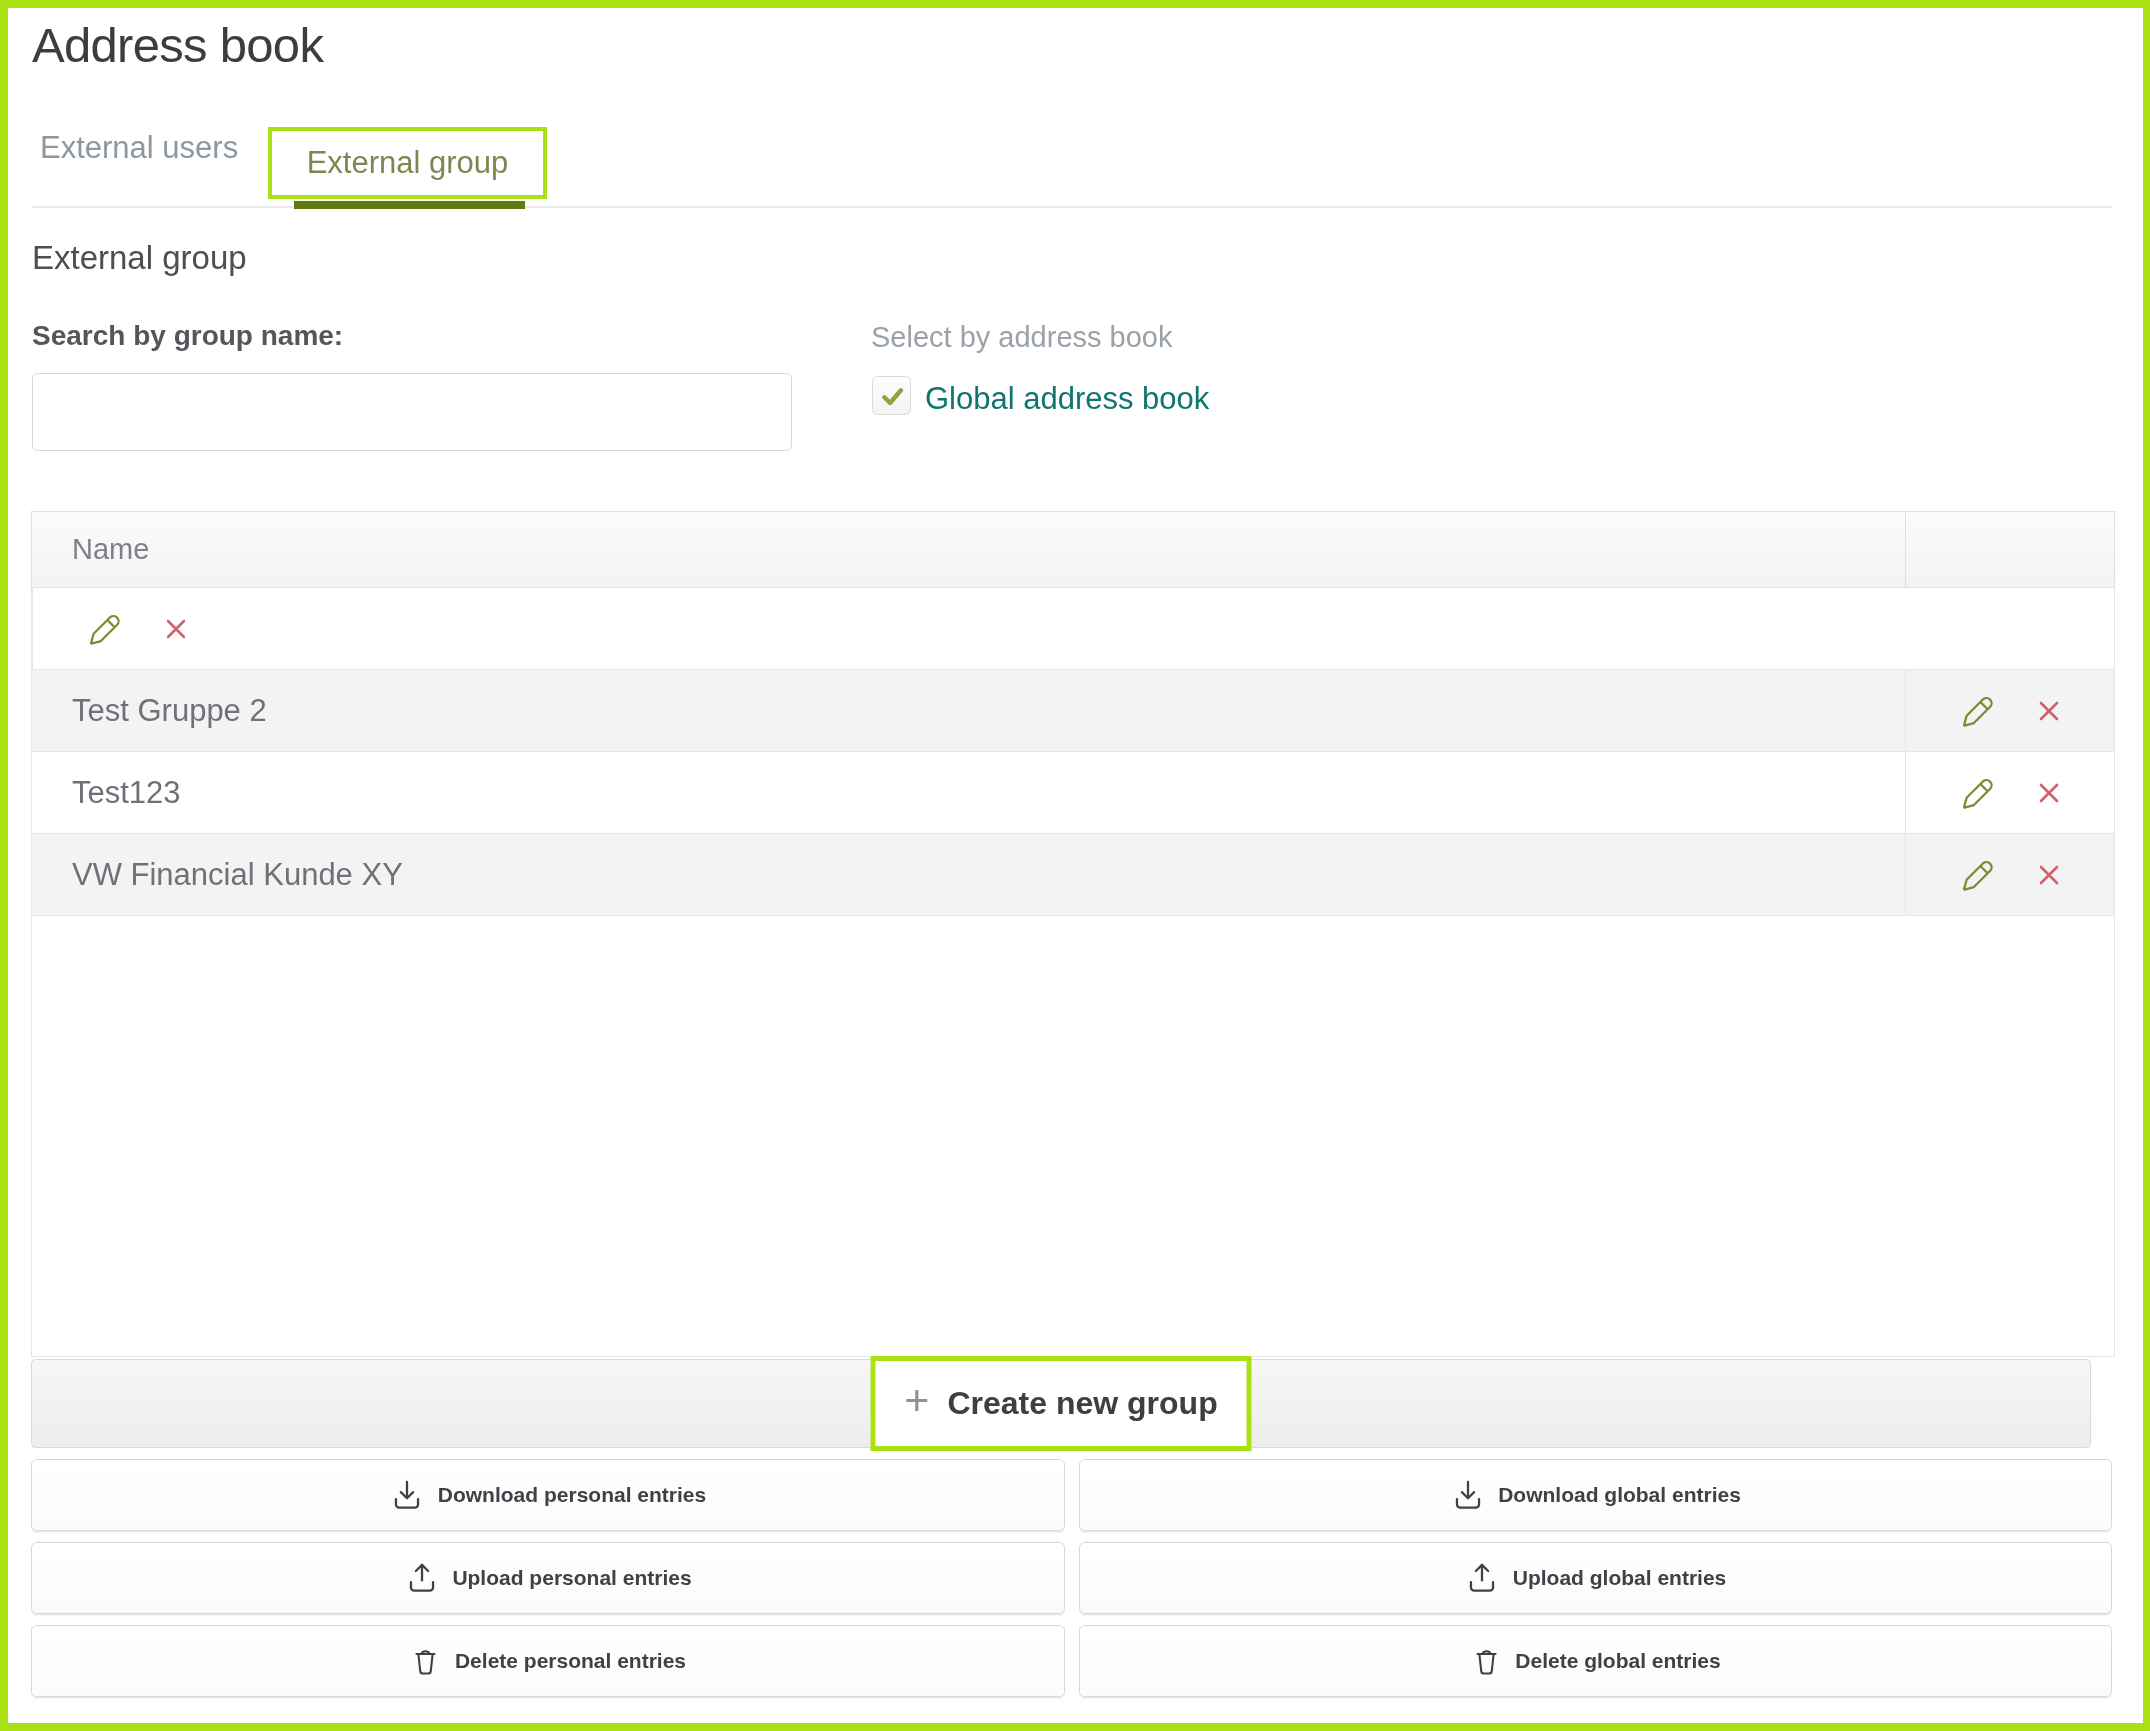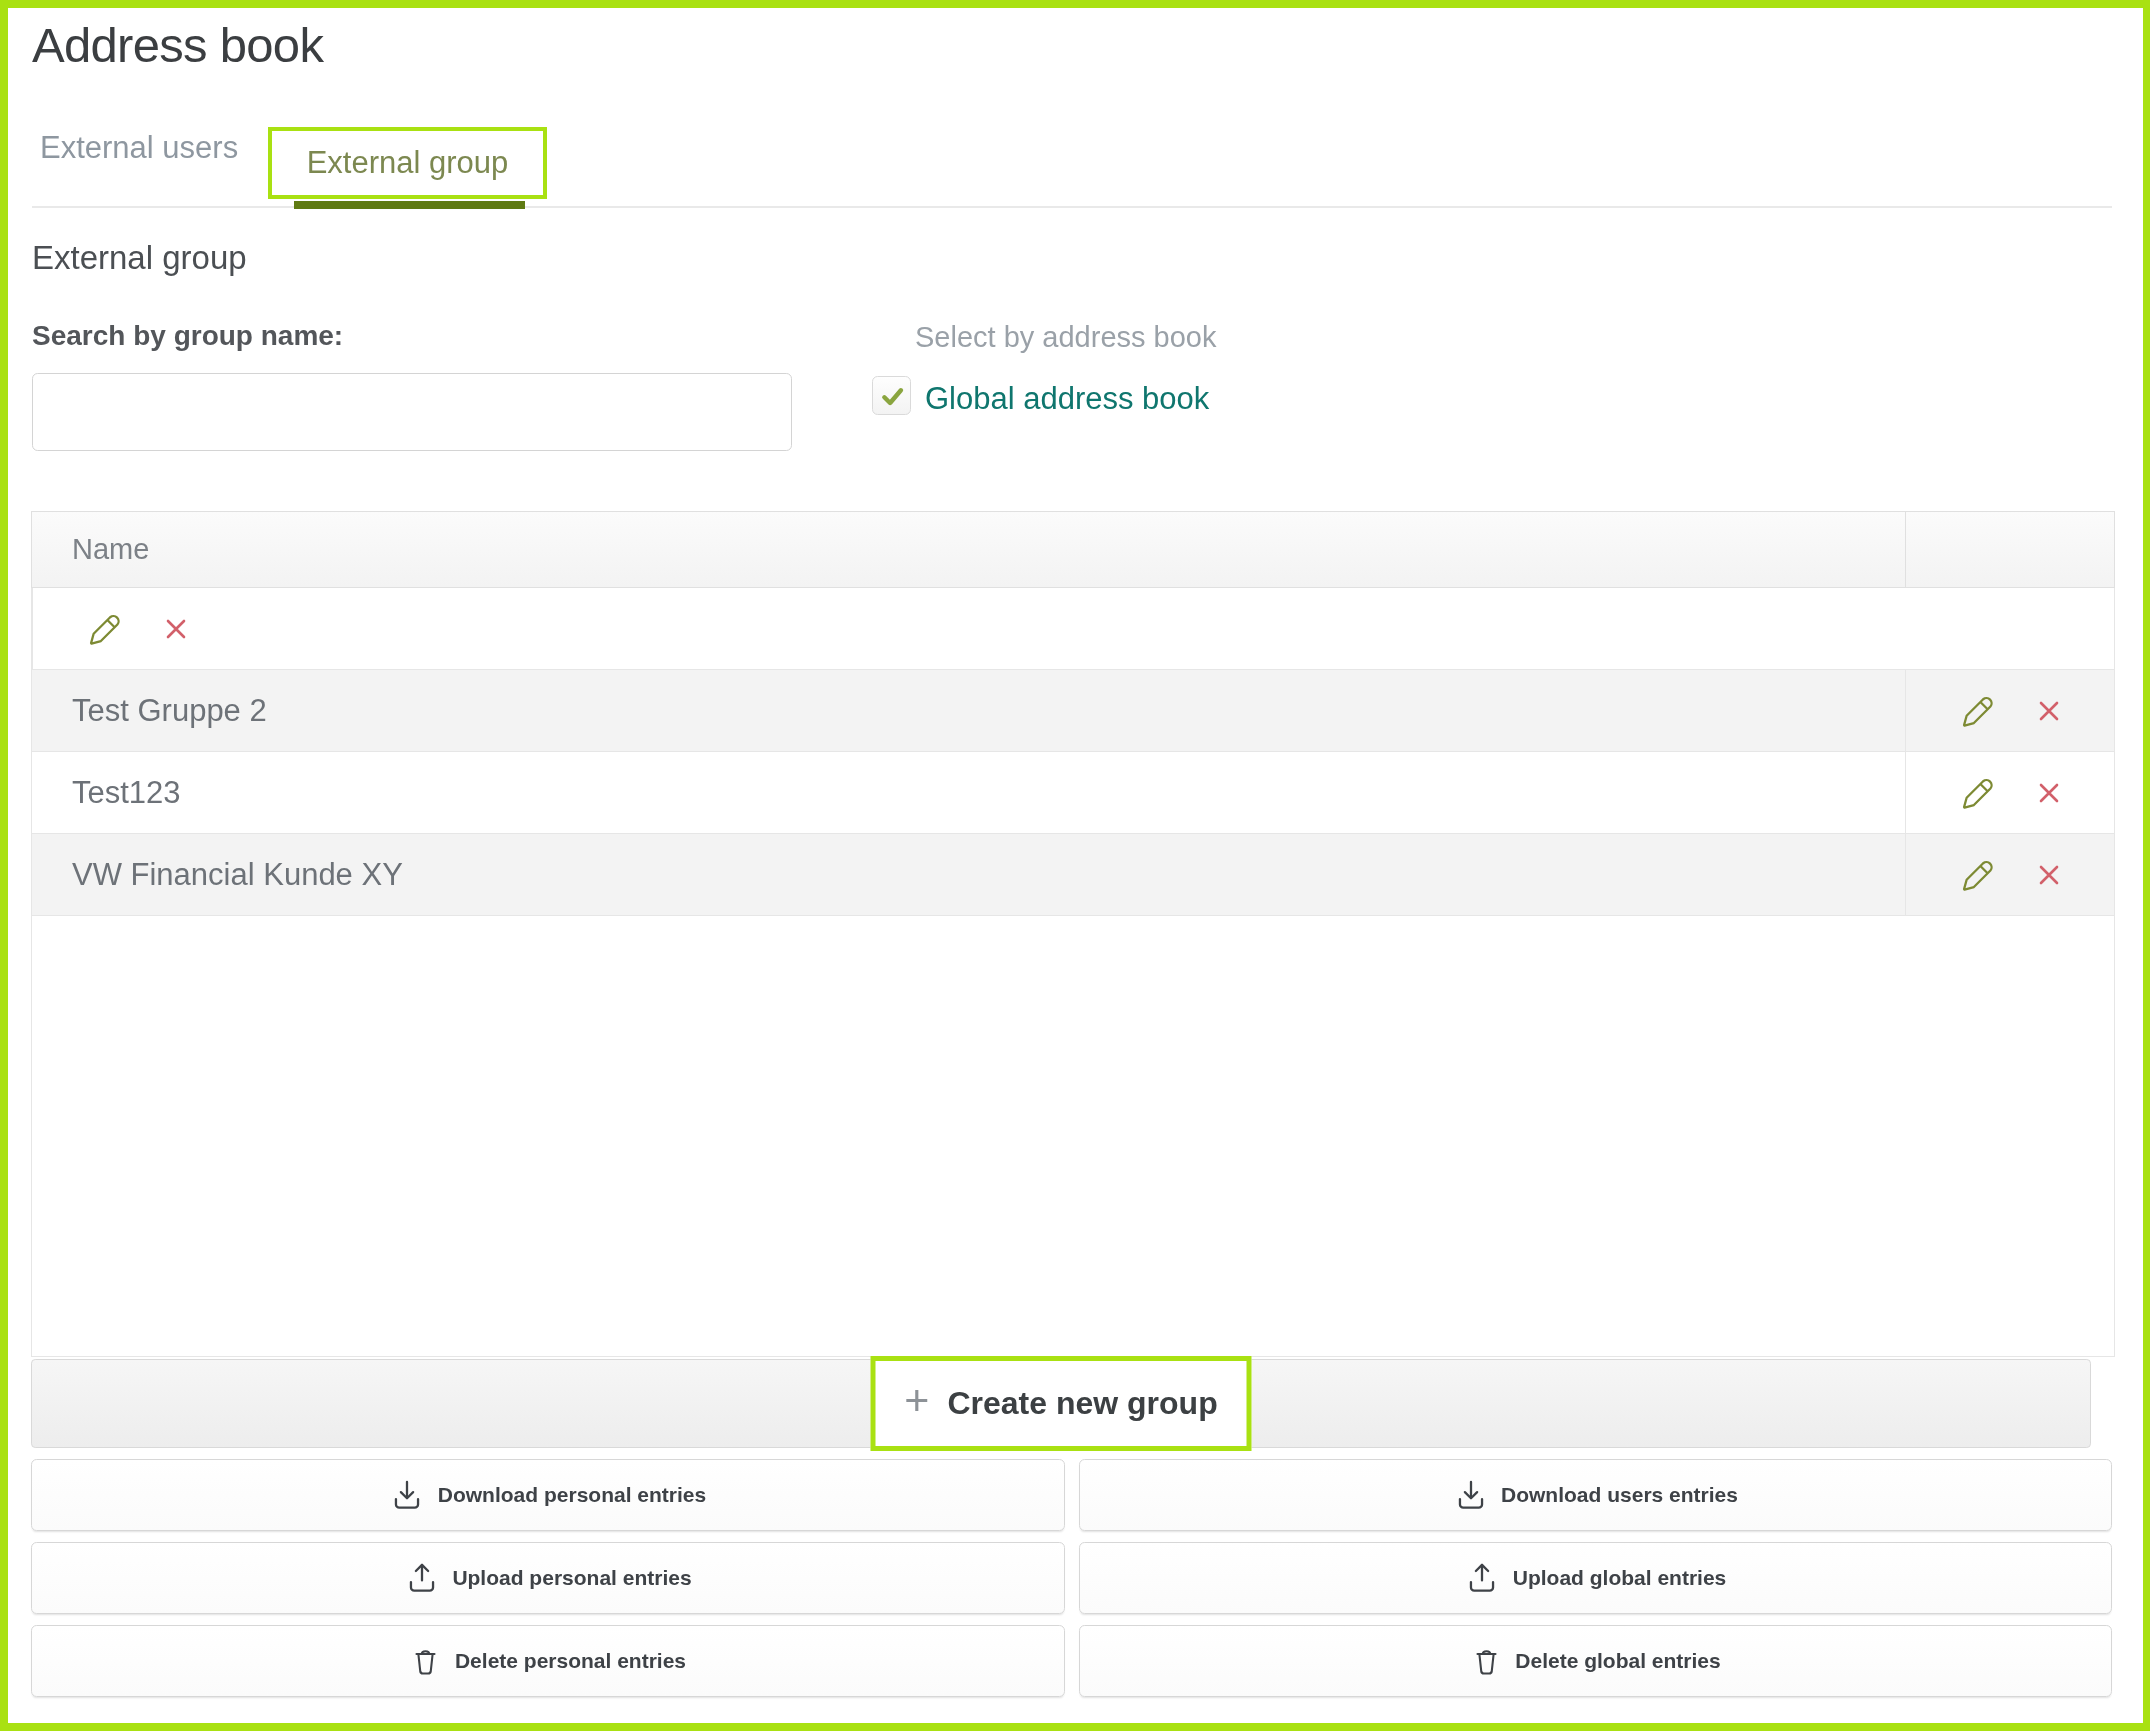--- a/index.html
+++ b/index.html
@@ -36,7 +36,7 @@
     font-size:29px;padding:0 18px;color:#444;box-sizing:border-box;outline:none;
     font-family:"Liberation Sans",sans-serif;
   }
-  .filter-label{left:871px;top:321px;font-size:29px;color:#9aa1a8;margin-left:44px;}
+  .filter-label{left:871px;top:321px;font-size:29px;color:#9aa1a8;}
   .checkbox{
     left:872px;top:376px;width:39px;height:39px;border:1.4px solid #dadada;border-radius:5.6px;
     background:linear-gradient(#fefefe,#f3f3f3);display:flex;align-items:center;justify-content:center;

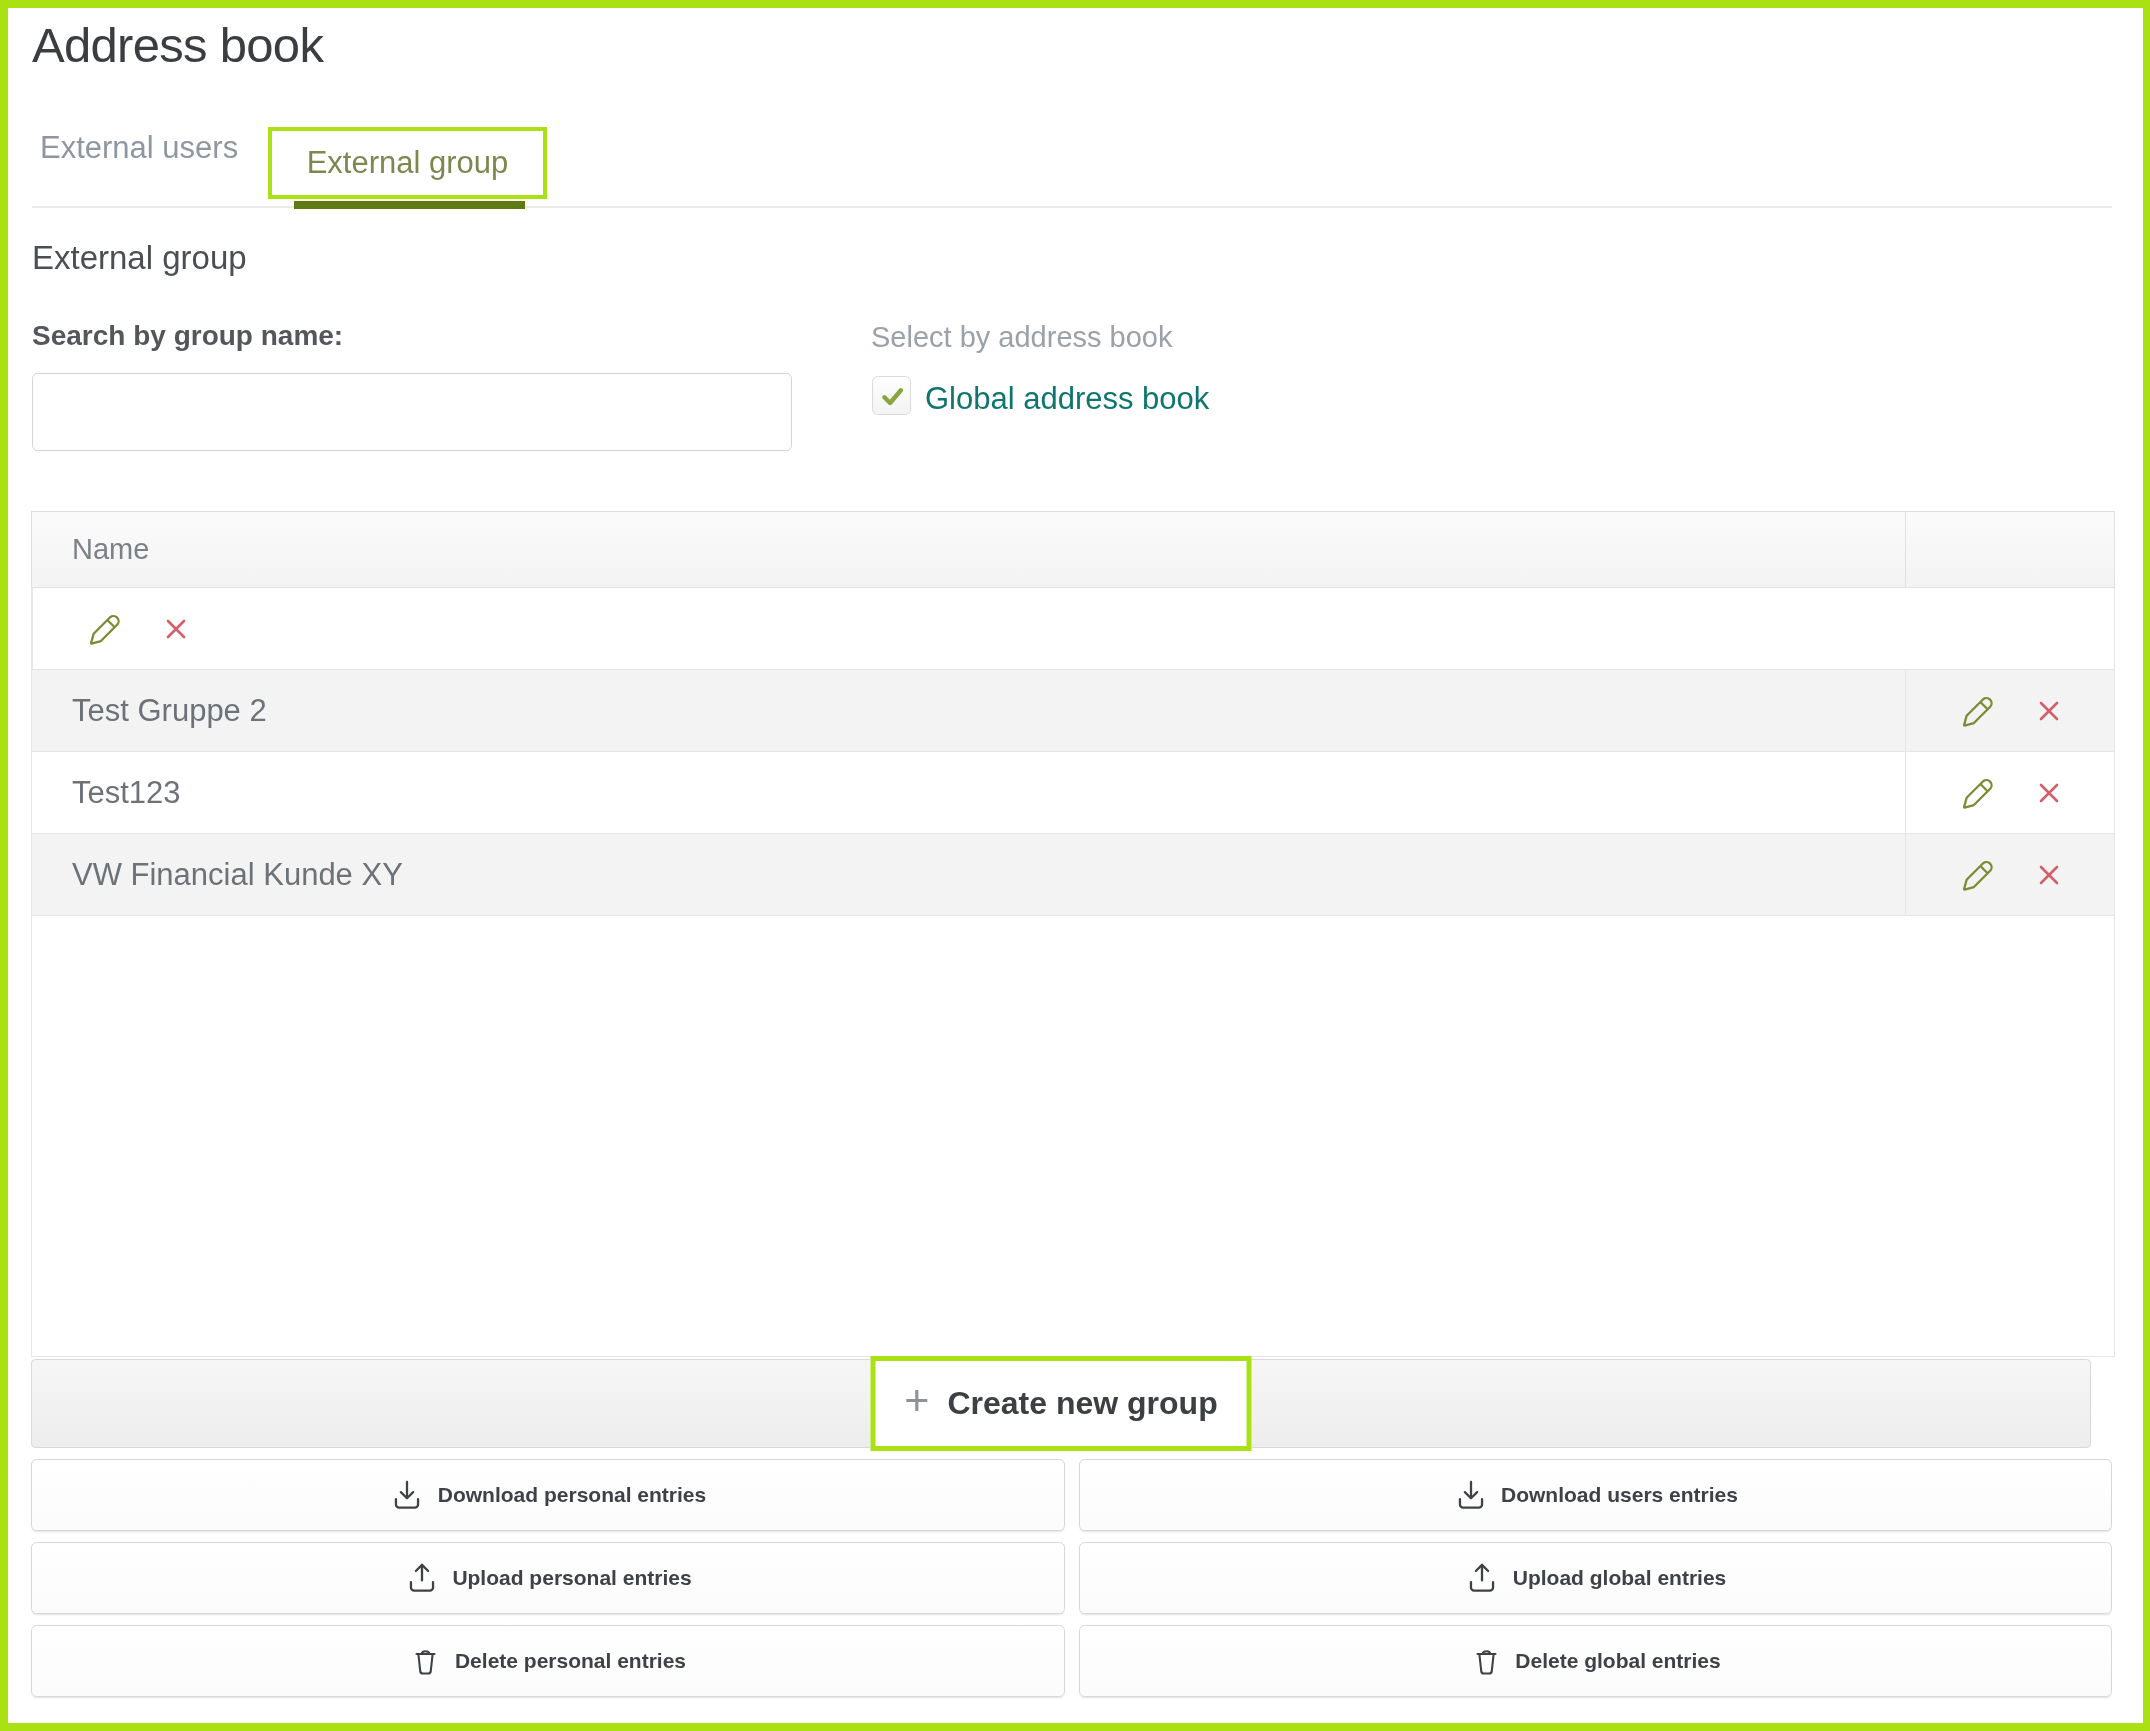--- a/index.html
+++ b/index.html
@@ -239,7 +239,7 @@
             <path d="M8.5 27 v6.5 a4 4 0 0 0 4 4 h19 a4 4 0 0 0 4 -4 V27"></path>
           </svg>
         </span>
-      <span>Download users entries</span>
+      <span>Download global entries</span>
     </button>
 
     <button class="action-btn">

